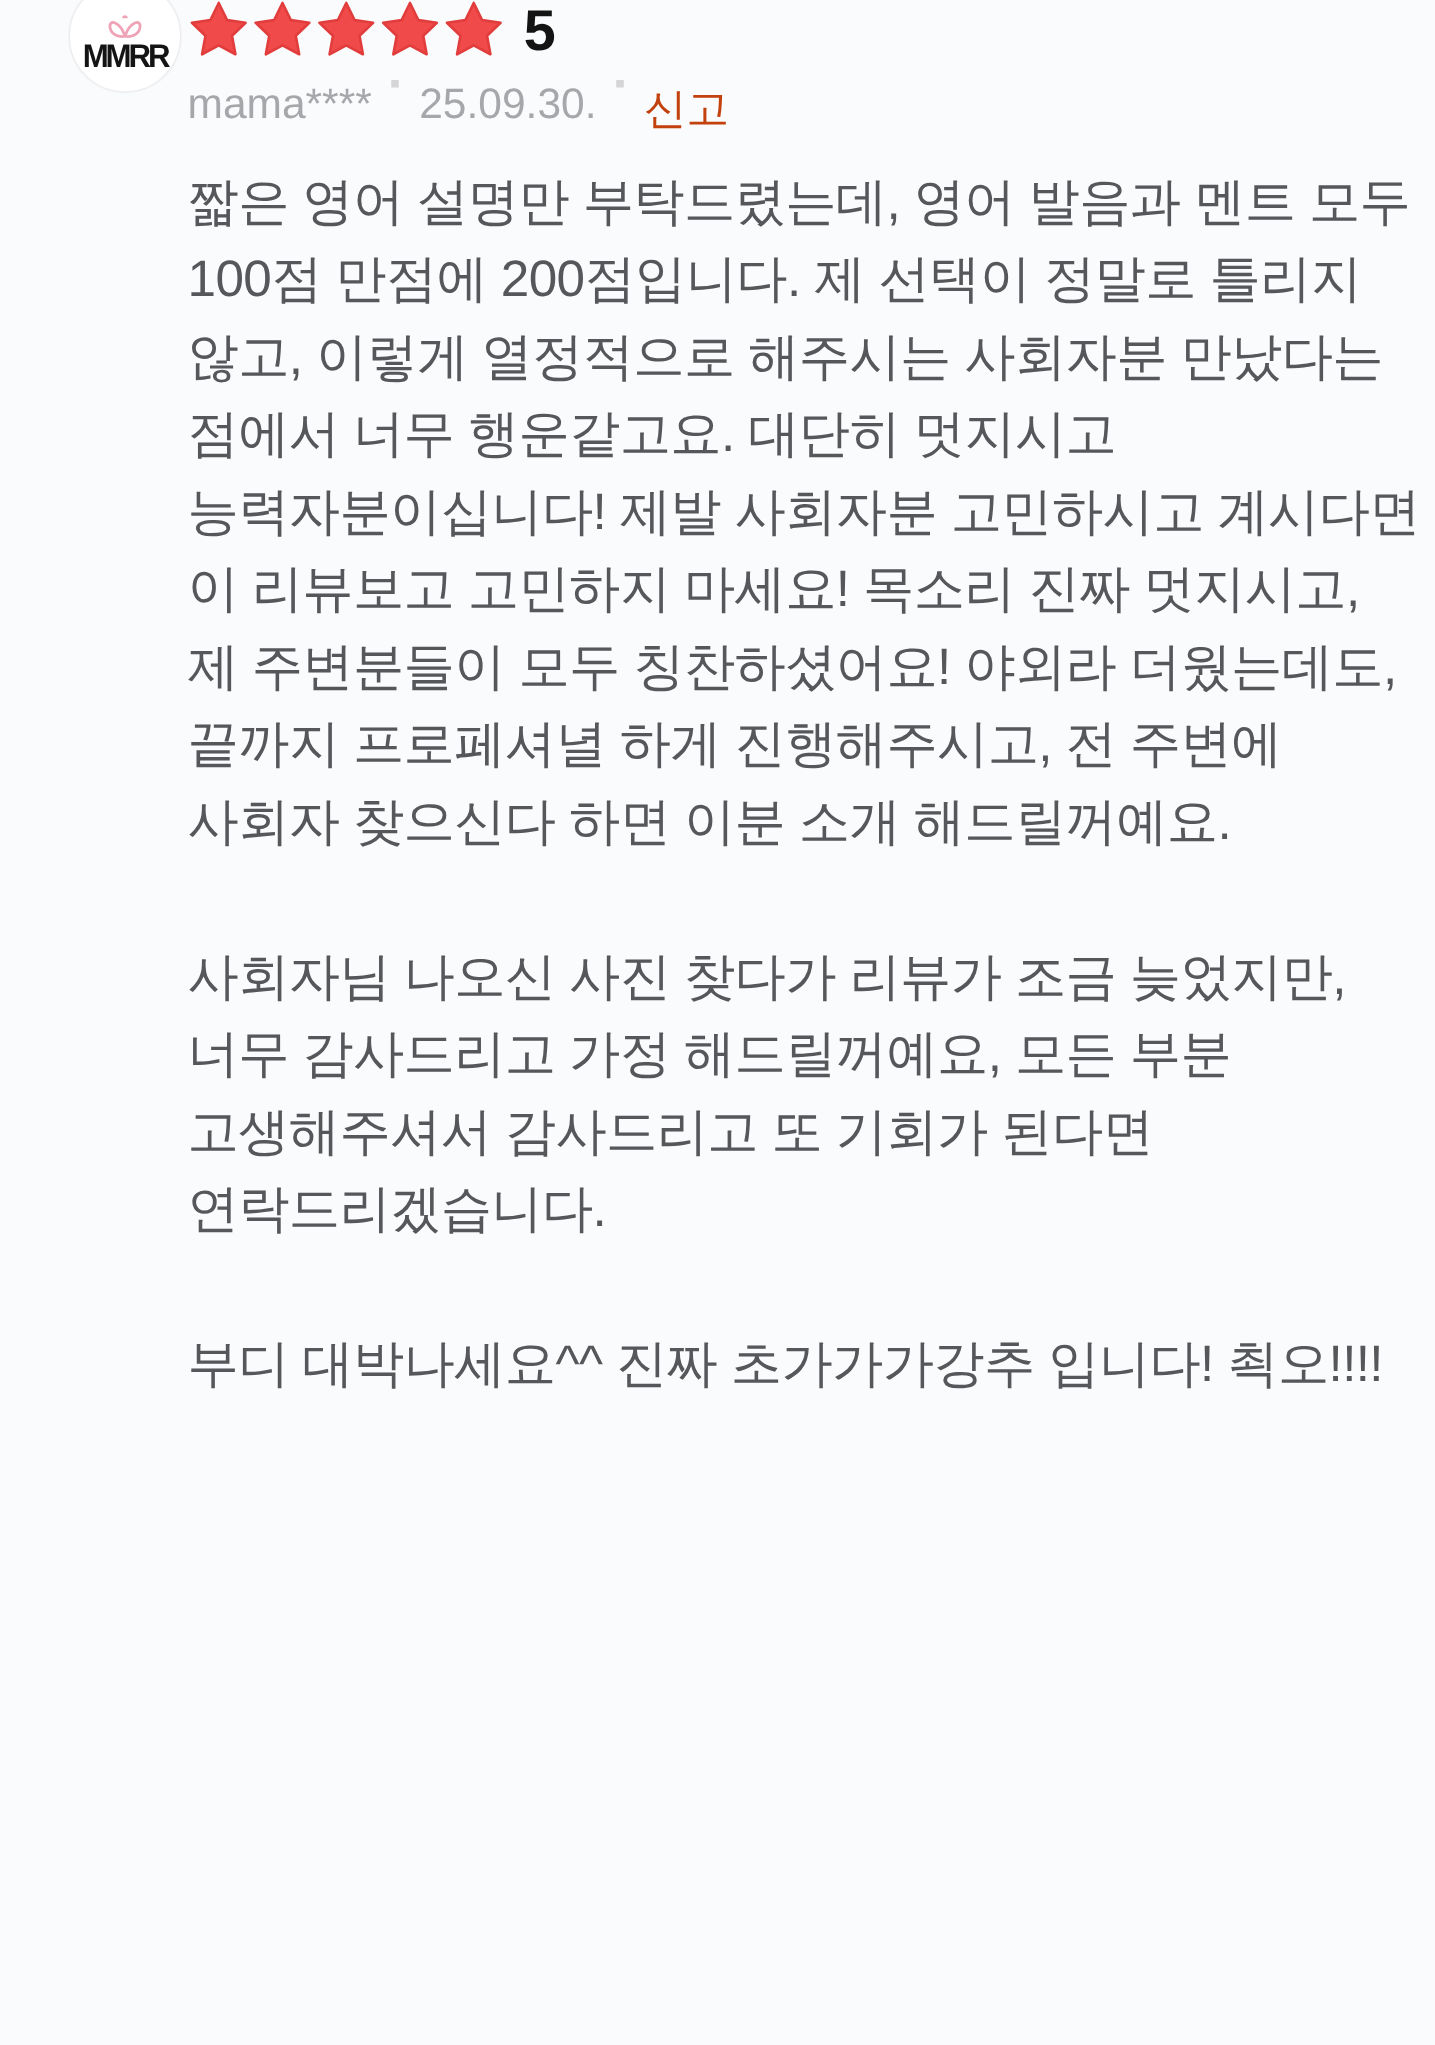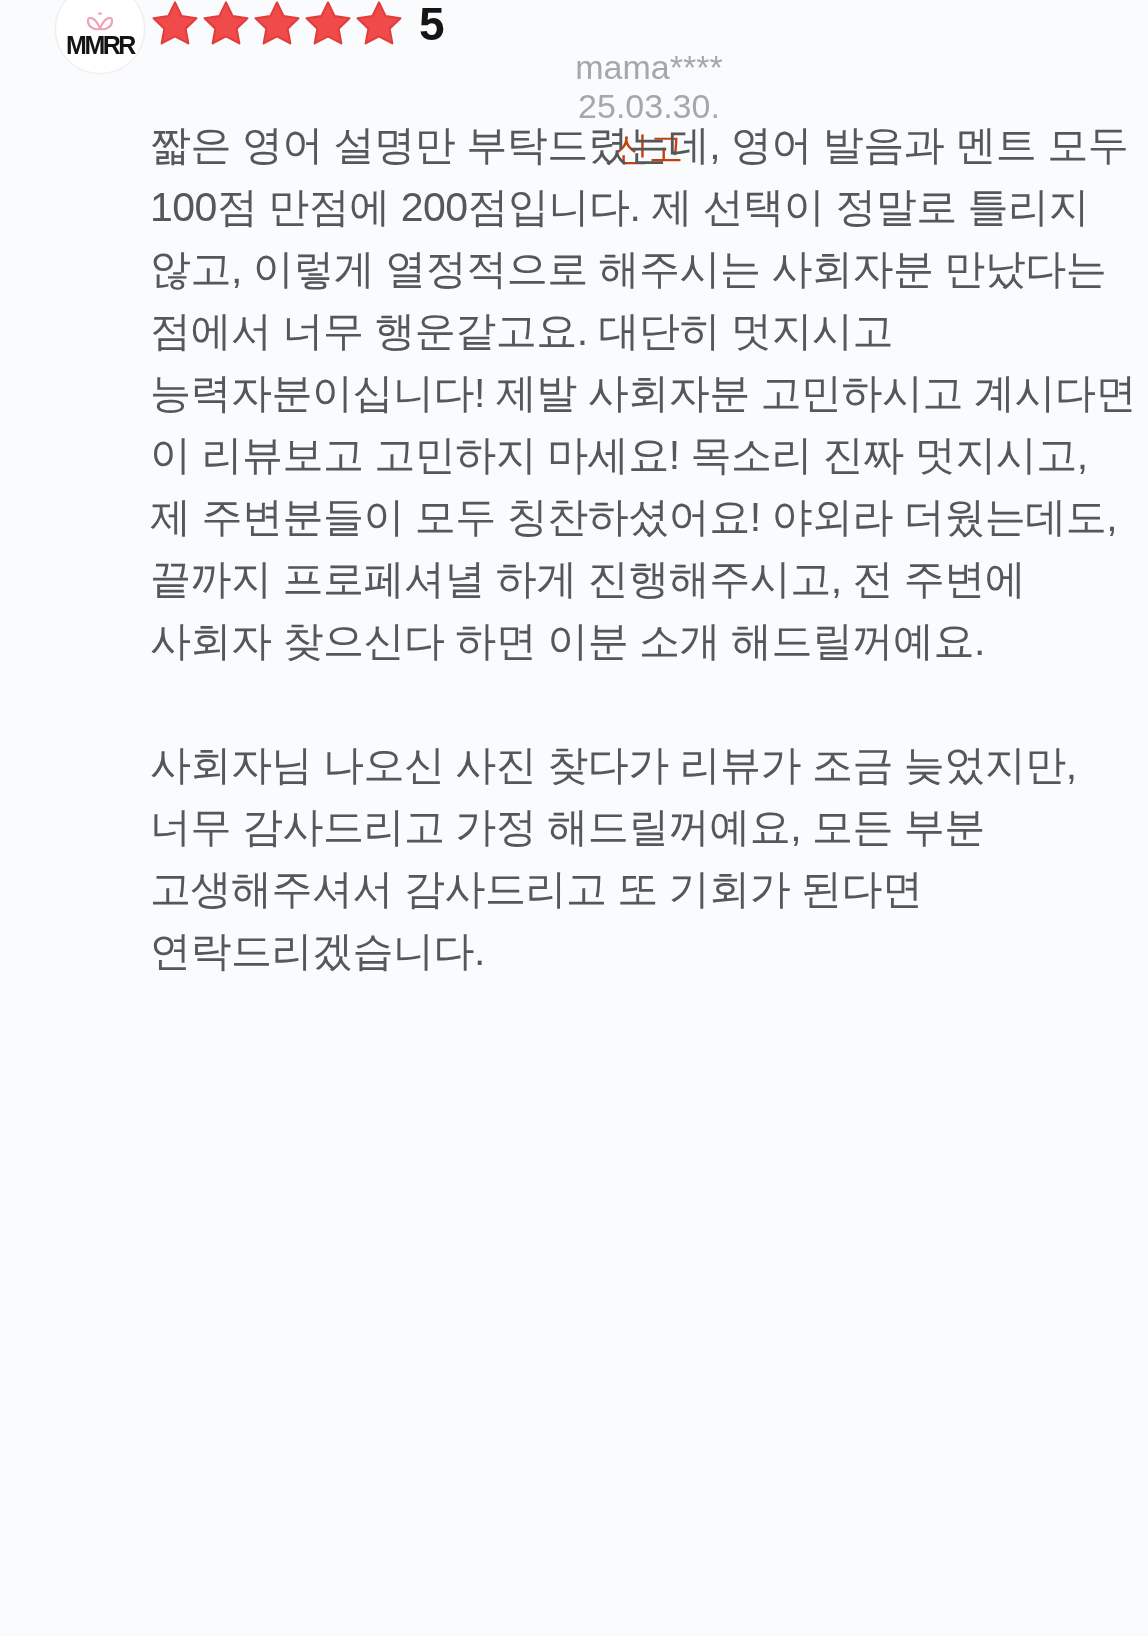--- a/index.html
+++ b/index.html
@@ -79,12 +79,10 @@
   }
   .meta-row {
     display: flex;
-    align-items: center;
-    margin-top: 0;
+    margin-top: 16px;
     height: 40px;
     color: #a6a7aa;
     font-size: 34px;
-    flex-direction: column;
   }
   .meta-sep {
     width: 6px;

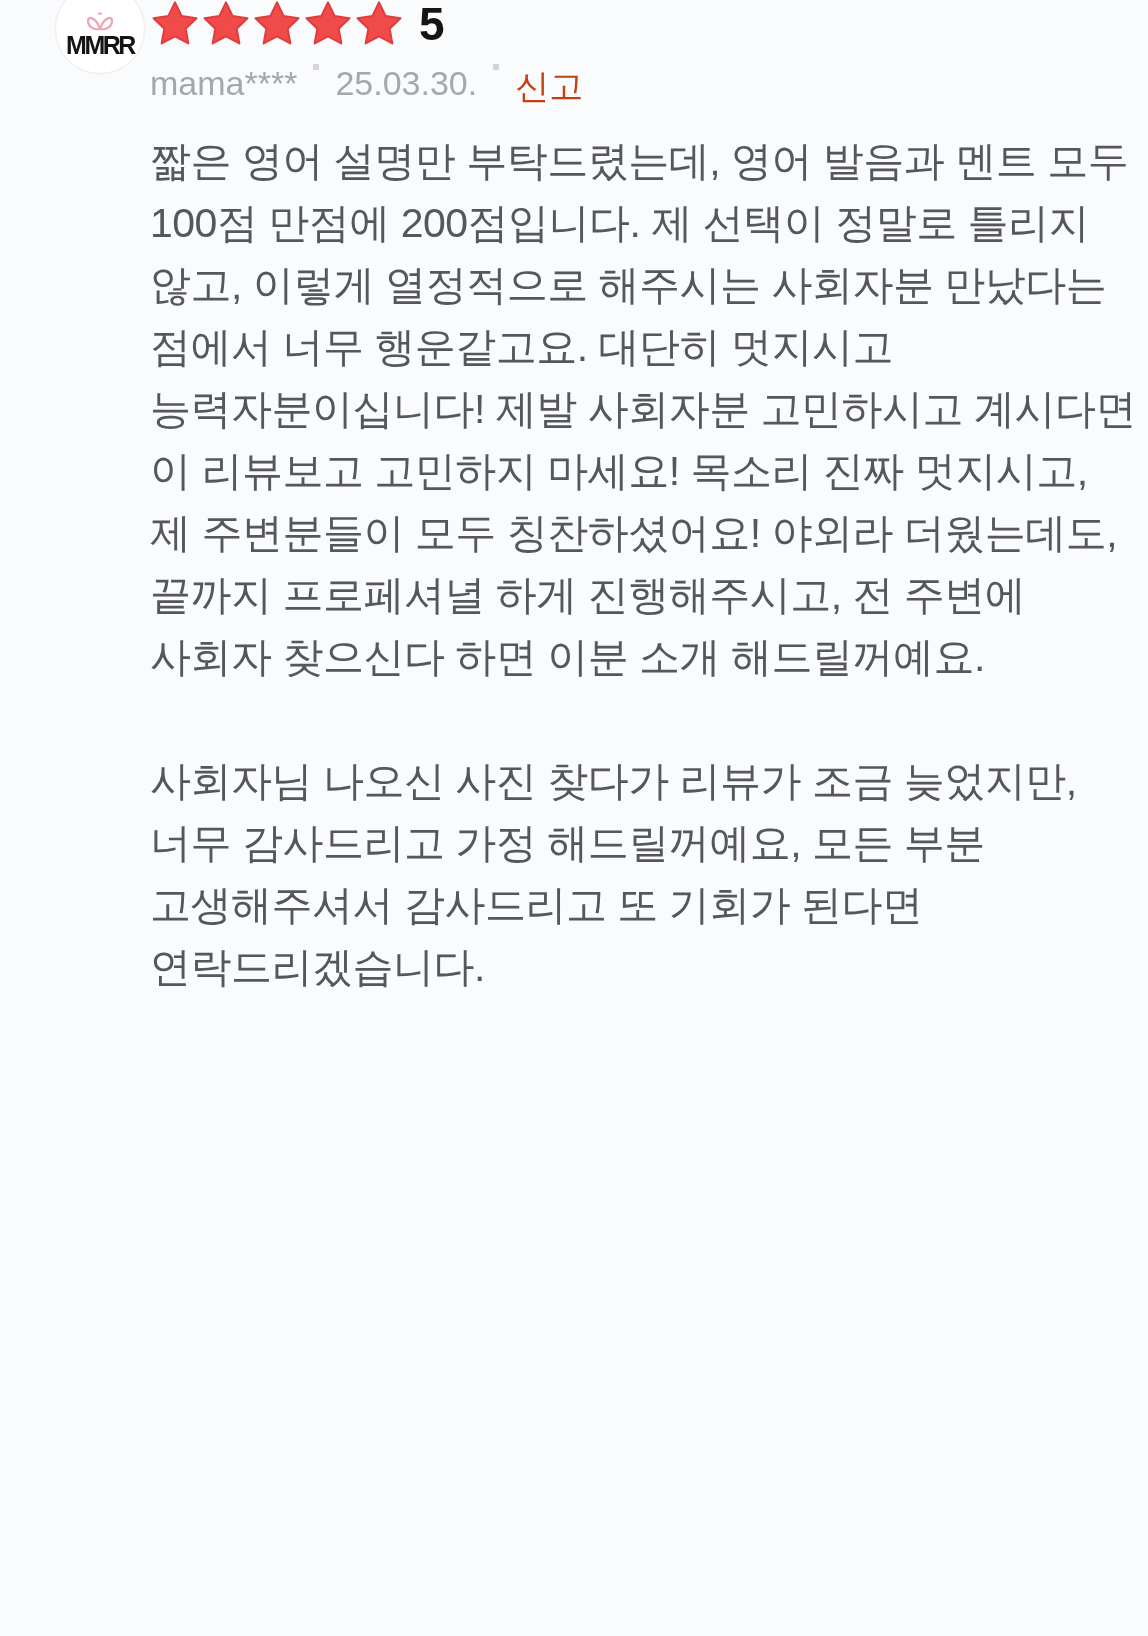--- a/index.html
+++ b/index.html
@@ -150,7 +150,7 @@
     <div class="meta-row">
       <span>mama****</span>
       <span class="meta-sep"></span>
-      <span>25.03.30.</span>
+      <span>25.09.30.</span>
       <span class="meta-sep"></span>
       <span class="report-link">신고</span>
     </div>

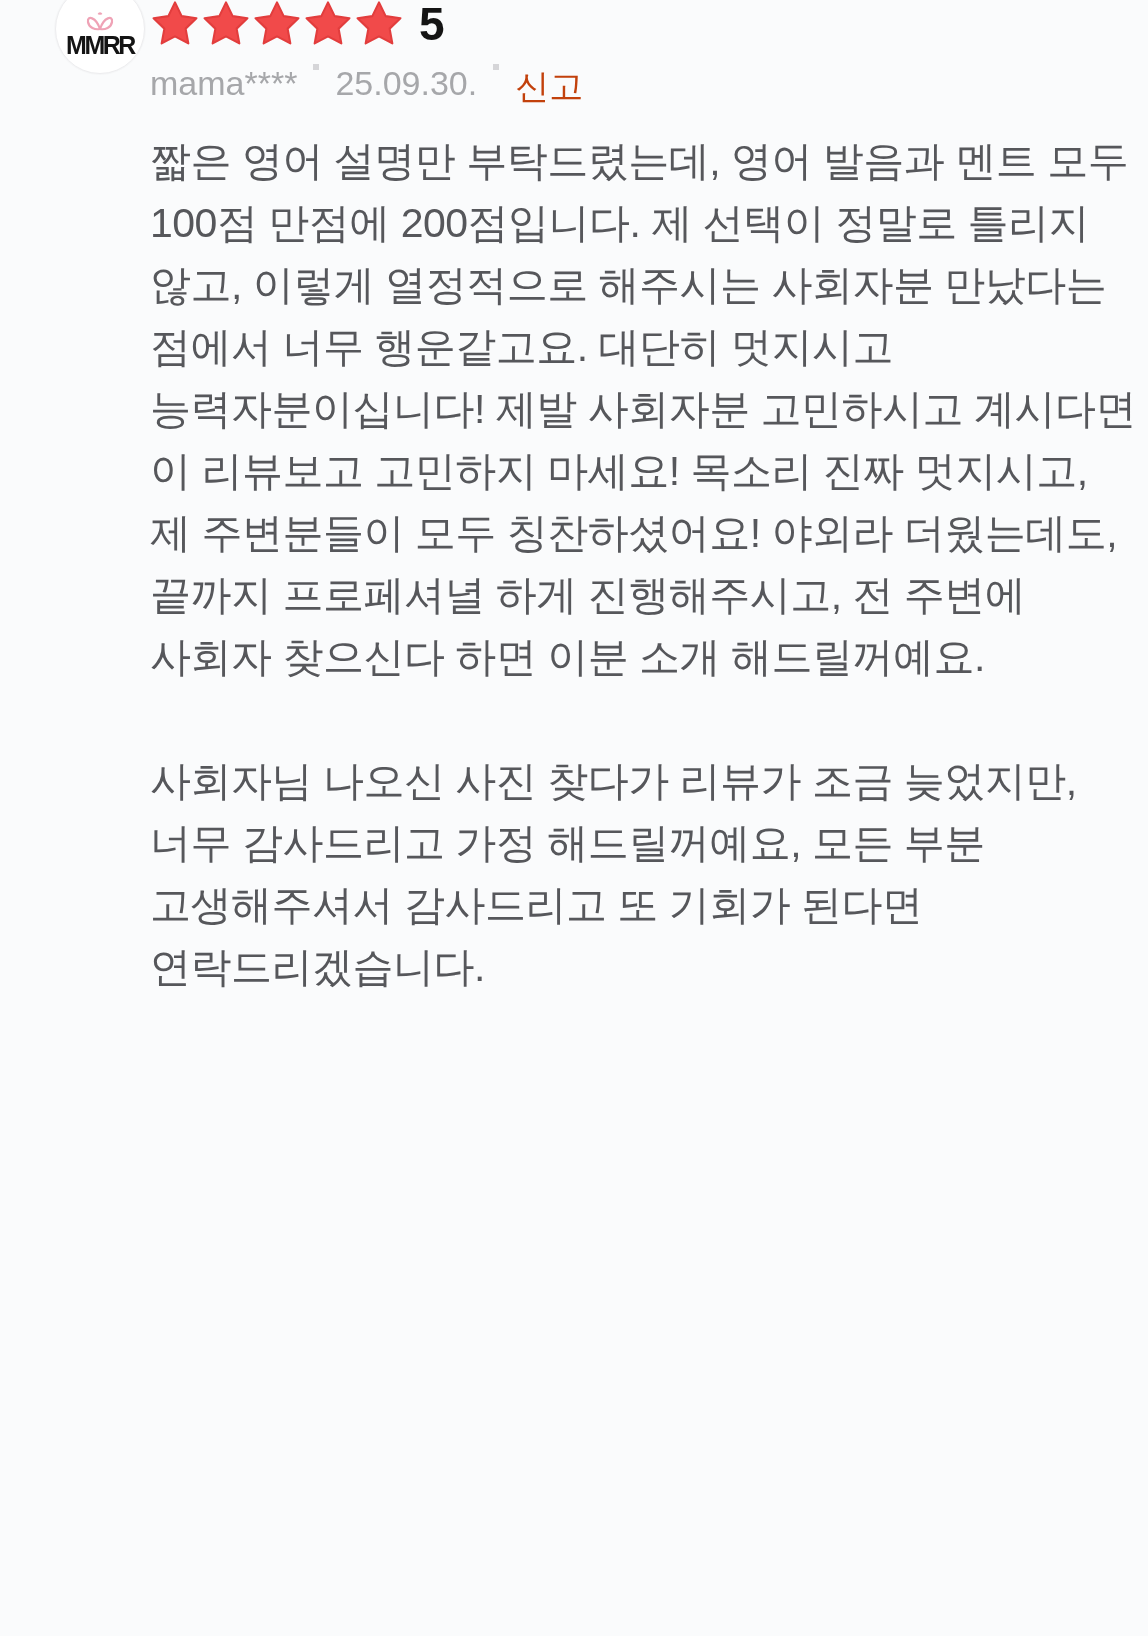--- a/index.html
+++ b/index.html
@@ -169,6 +169,7 @@
 너무 감사드리고 가정 해드릴꺼예요, 모든 부분
 고생해주셔서 감사드리고 또 기회가 된다면
 연락드리겠습니다.</p>
+      <p>부디 대박나세요^^ 진짜 초가가가강추 입니다! 쵝오!!!!</p>
     </div>
 
   </div>

